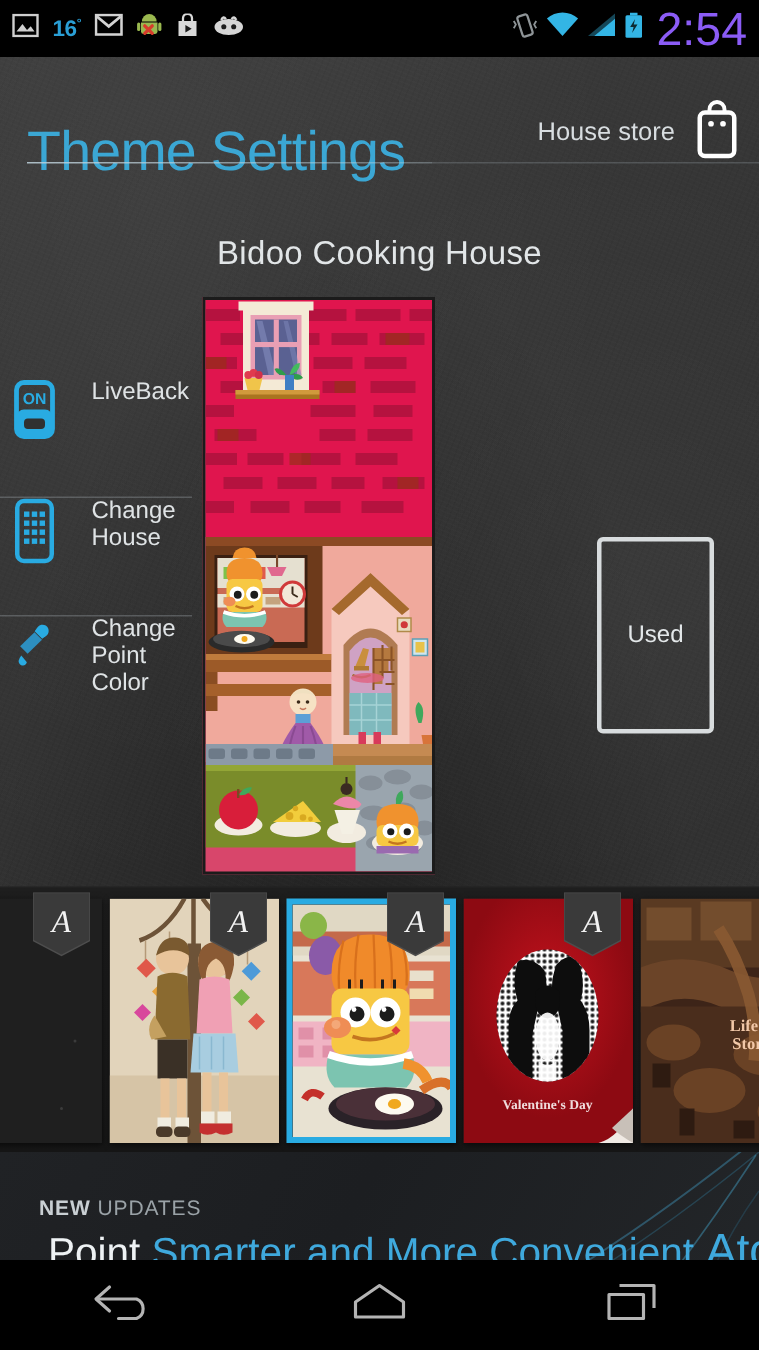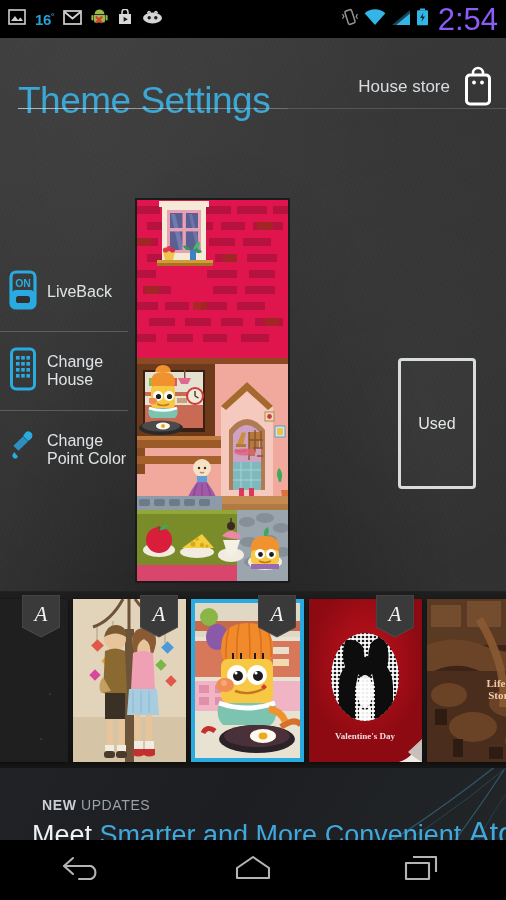--- a/index.html
+++ b/index.html
@@ -274,6 +274,7 @@
       </div>
     </div>
 
+    <div class="theme-name">Bidoo Cooking House</div>
 
     <div class="menu">
 

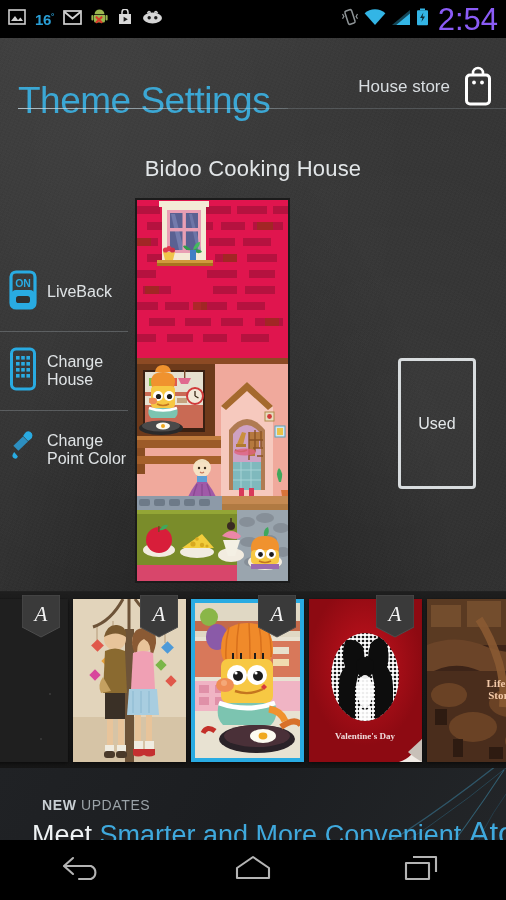--- a/index.html
+++ b/index.html
@@ -90,8 +90,8 @@
   
   .menu { position: absolute; left: 0; top: 215px; width: 132px; }
   .menu-item {
-    position: relative; display: flex; align-items: center;
-    gap: 9px; height: 78px; padding-left: 8px; cursor: pointer;
+    position: relative; display: flex; align-items: flex-start;
+    gap: 23px; height: 78px; padding-left: 8px; cursor: pointer;
   }
   .menu-item .m-label {
     color: #dfe3e5; font-size: 16px; font-weight: 400; line-height: 1.12;

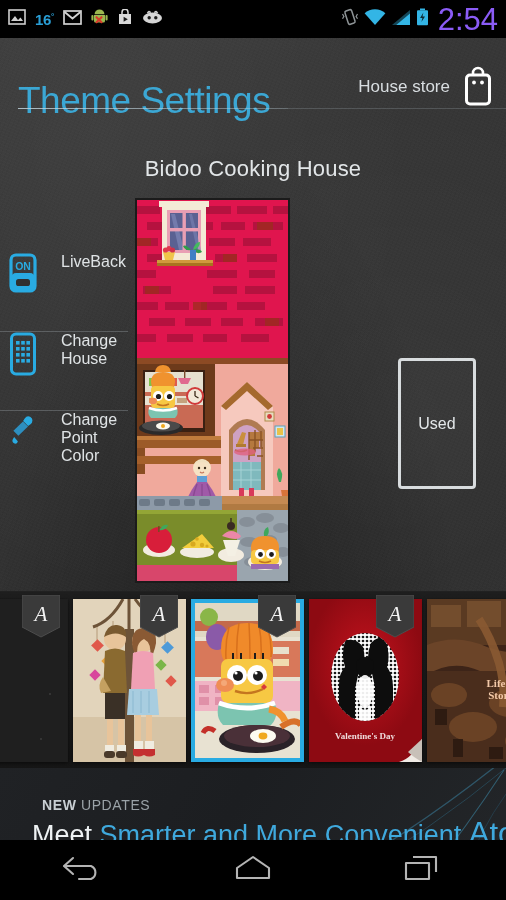--- a/index.html
+++ b/index.html
@@ -150,7 +150,7 @@
     overflow: hidden;
   }
   .promo-new {
-    position: absolute; left: 42px; top: 29px;
+    position: absolute; left: 26px; top: 29px;
     font-size: 14px; letter-spacing: .6px;
   }
   .promo-new .n1 { color: #c9cfd3; font-weight: 700; }

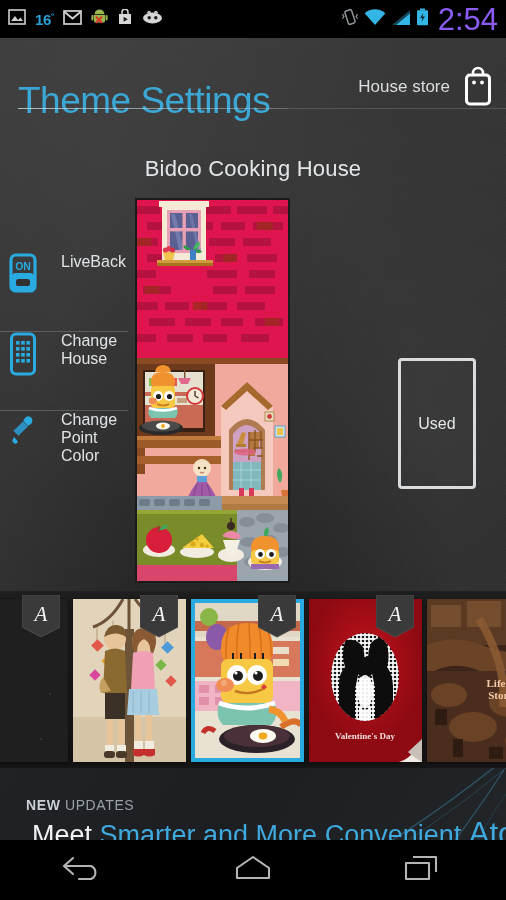--- a/index.html
+++ b/index.html
@@ -784,7 +784,7 @@
         <span class="n2">UPDATES</span>
       </div>
       <div class="promo-line">
-        <span class="w-meet">Meet</span>
+        <span class="w-meet">Point</span>
         <span class="w-mid">Smarter and More Convenient</span>
         <span class="w-atom">Atom</span>
       </div>

